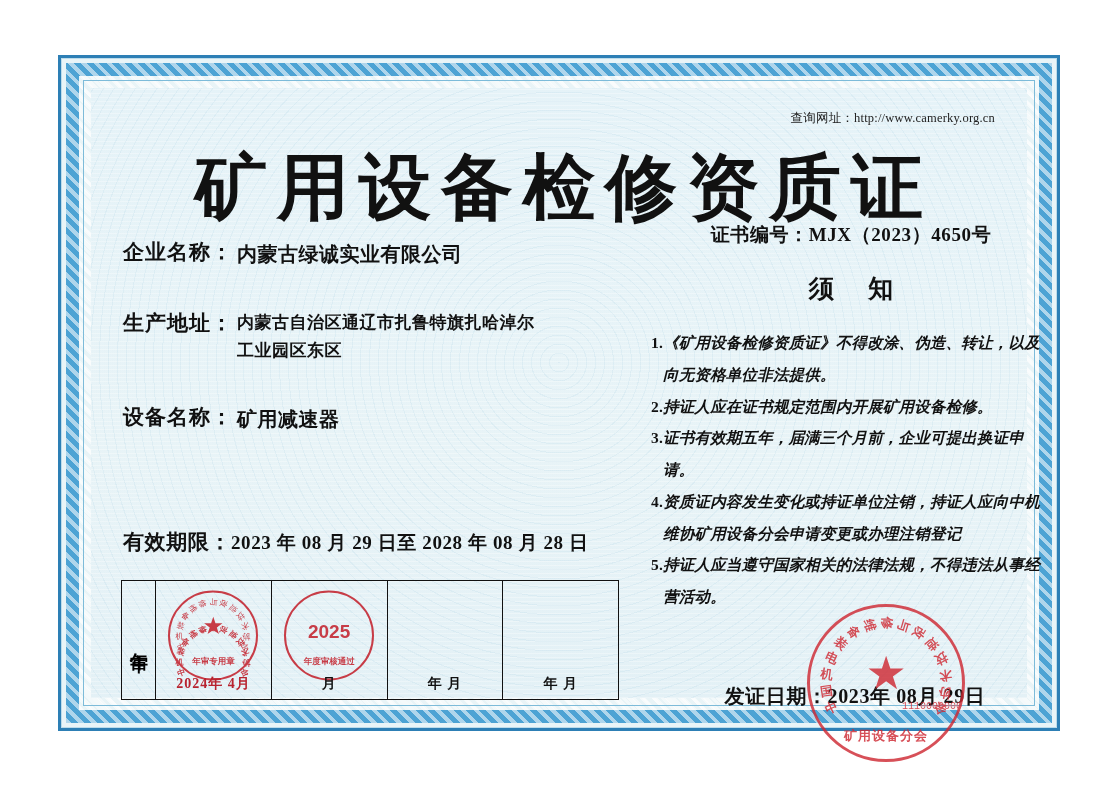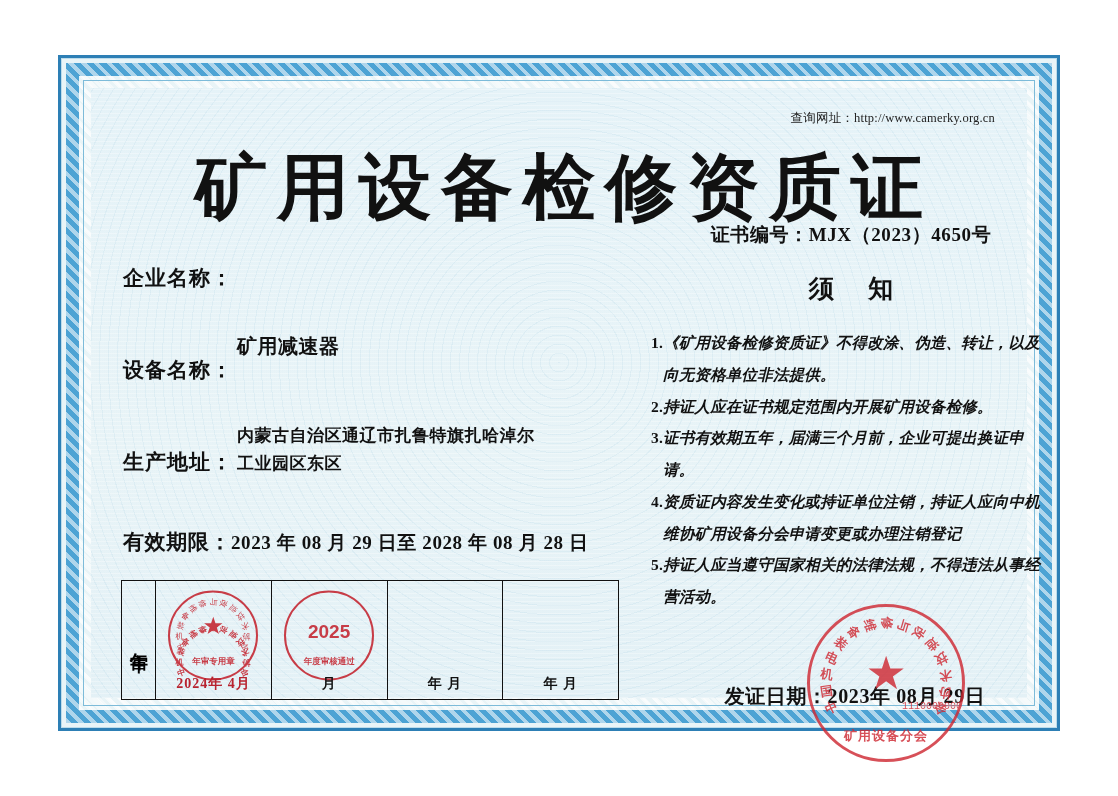--- a/index.html
+++ b/index.html
@@ -131,7 +131,6 @@
     white-space: nowrap;
     letter-spacing: 1px;
     flex: 0 0 auto;
-    margin-top: 26px;
   }
   .field-value {
     font-size: 17px;

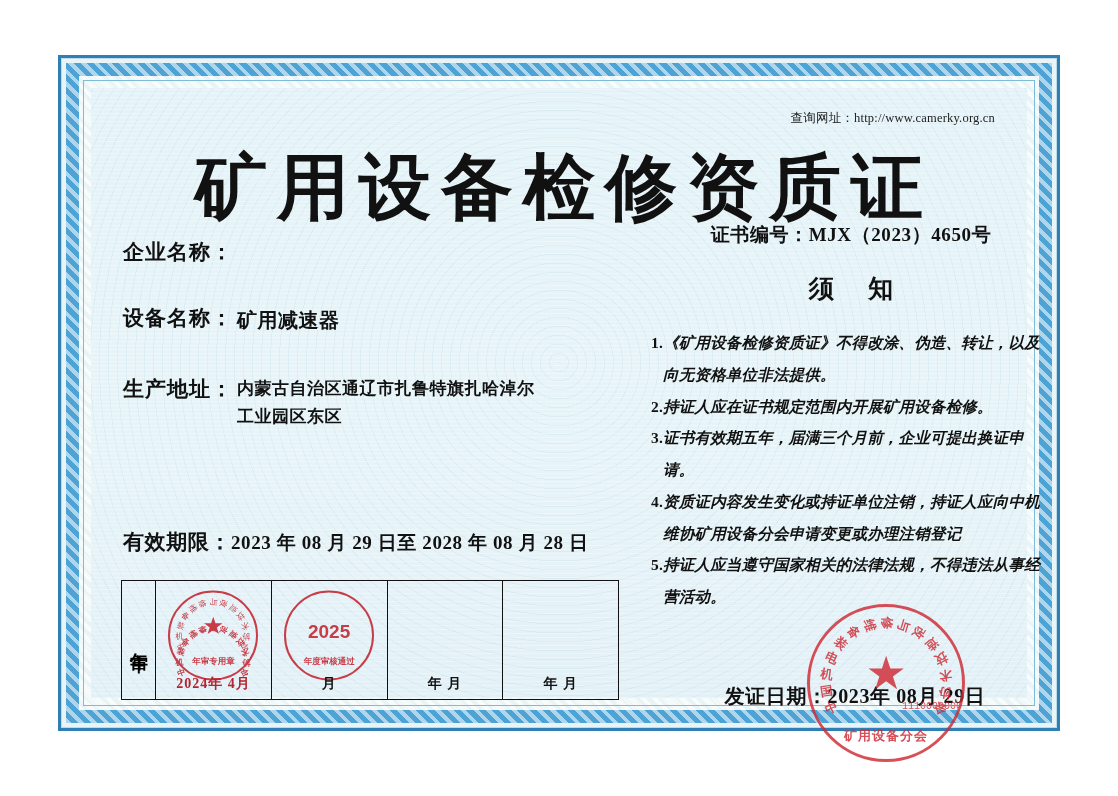--- a/index.html
+++ b/index.html
@@ -394,6 +394,7 @@
 
         <div class="field">
           <div class="field-label">企业名称：</div>
+          <div class="field-value large">内蒙古绿诚实业有限公司</div>
         </div>
 
         <div class="field">

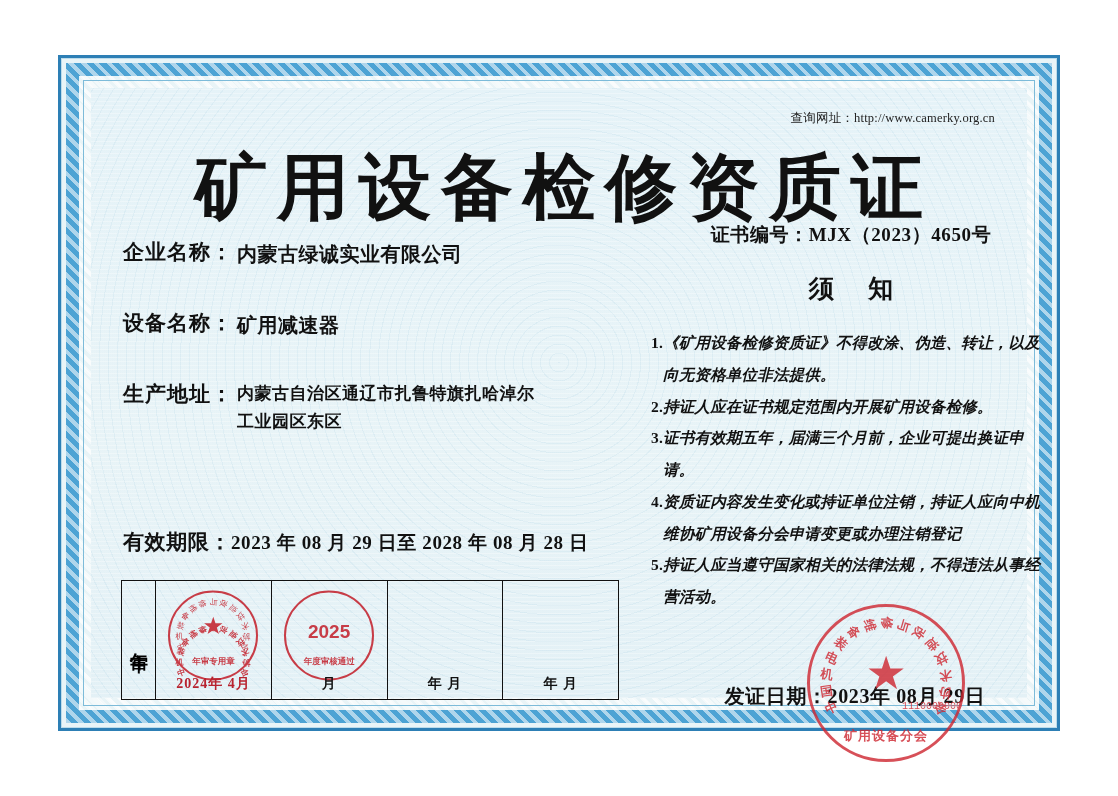--- a/index.html
+++ b/index.html
@@ -398,14 +398,14 @@
         </div>
 
         <div class="field">
-          <div class="field-label">设备名称：</div>
-          <div class="field-value large">矿用减速器</div>
-        </div>
-
-        <div class="field">
           <div class="field-label">生产地址：</div>
           <div class="field-value" style="white-space:pre-line;">内蒙古自治区通辽市扎鲁特旗扎哈淖尔
 工业园区东区</div>
+        </div>
+
+        <div class="field">
+          <div class="field-label">设备名称：</div>
+          <div class="field-value large">矿用减速器</div>
         </div>
 
       </div>

